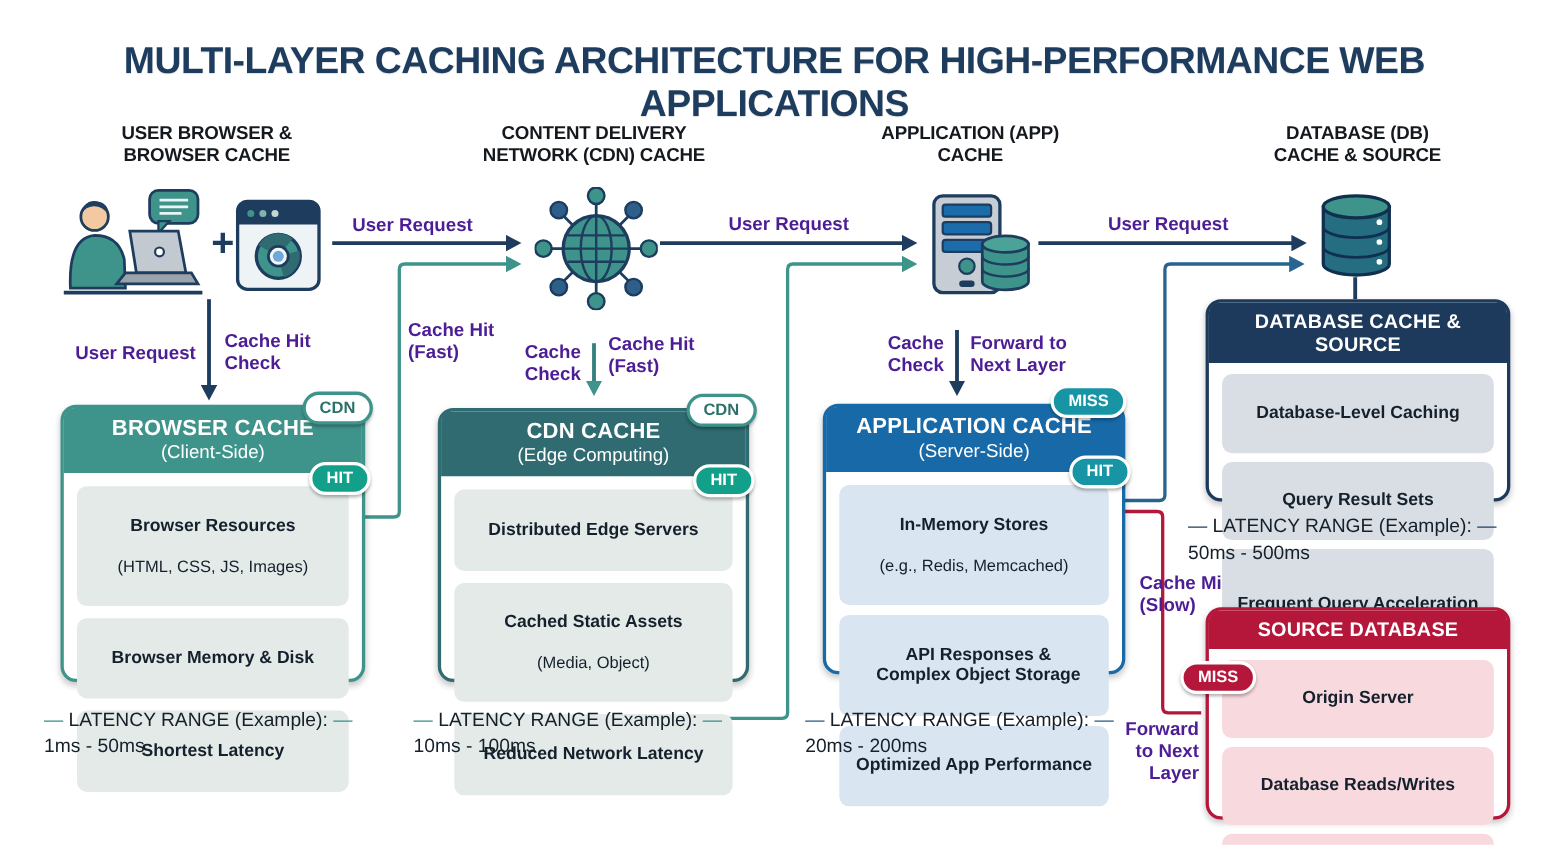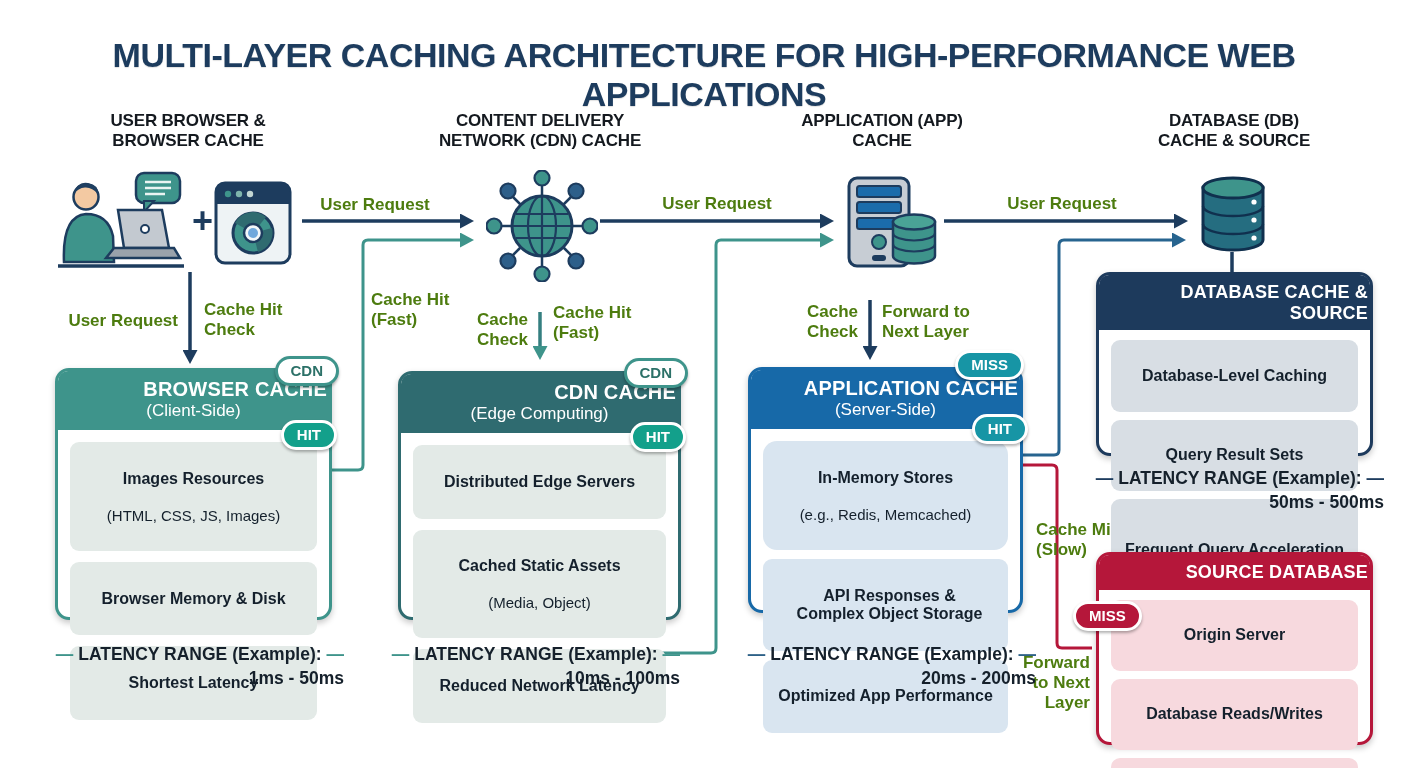--- a/index.html
+++ b/index.html
@@ -10,7 +10,7 @@
          letter-spacing:-0.5px;color:#1d3c5e;text-shadow:0 1px 1px rgba(0,0,0,.12);}
   .colhead{font-size:17px;font-weight:700;line-height:1.15;text-align:center;
            white-space:pre-line;color:#14191f;letter-spacing:-0.2px;}
-  .lbl{font-size:17px;font-weight:700;line-height:1.18;white-space:pre-line;color:#4d7c0f;}
+  .lbl{font-size:17px;font-weight:700;line-height:1.18;white-space:pre-line;color:#4c1d95;}
   .r{text-align:right;}
   .card{background:#fff;border-radius:14px;box-sizing:border-box;
         box-shadow:0 3px 6px rgba(0,0,0,.22);}

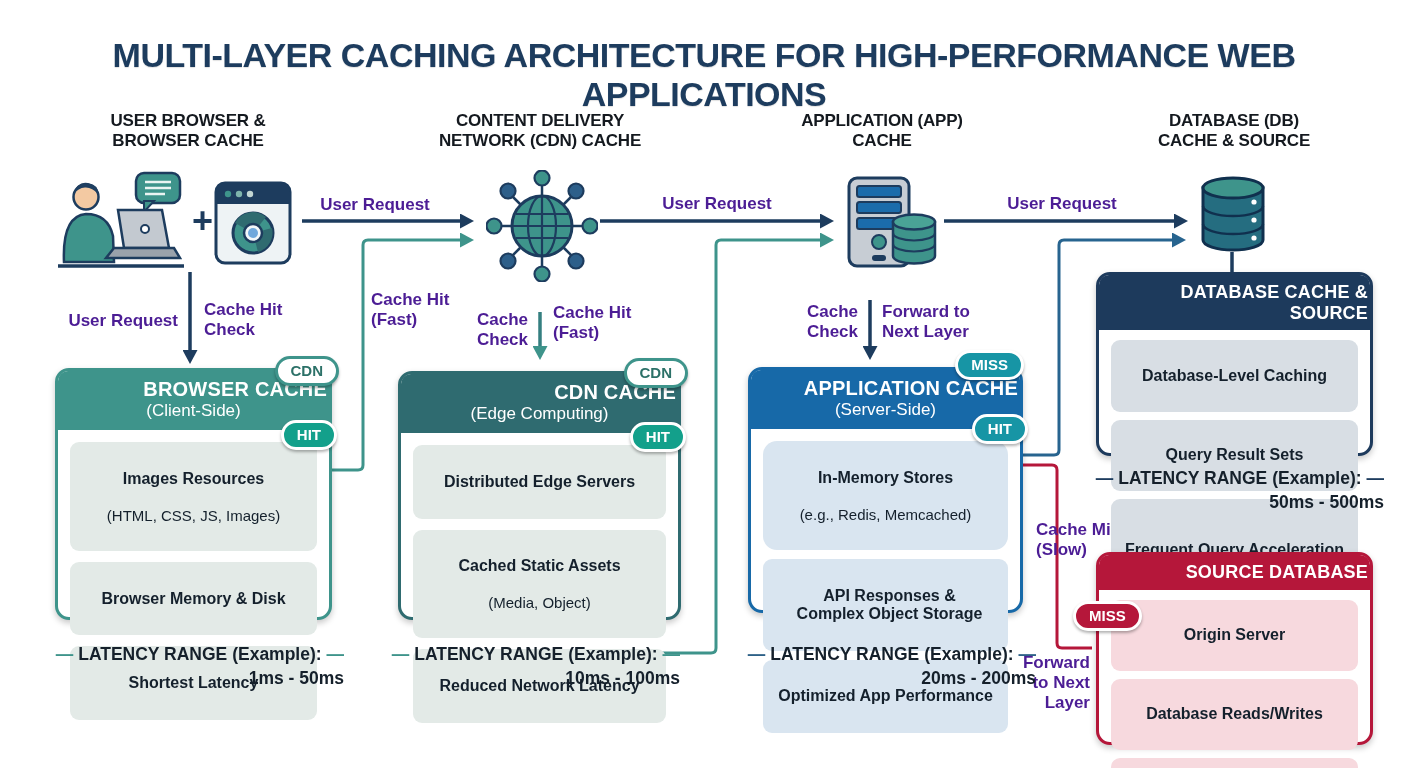--- a/index.html
+++ b/index.html
@@ -15,7 +15,7 @@
   .card{background:#fff;border-radius:14px;box-sizing:border-box;
         box-shadow:0 3px 6px rgba(0,0,0,.22);}
   .card-header{color:#fff;text-align:center;border-radius:10px 10px 0 0;padding:7px 2px 9px;}
-  .card-title{font-size:20px;font-weight:700;letter-spacing:0.2px;line-height:1.15;text-align:right;}
+  .card-title{font-size:20px;font-weight:700;letter-spacing:0.2px;line-height:1.15;}
   .card-sub{font-size:17px;font-weight:400;line-height:1.2;}
   .card-body{padding:12px 12px 2px;}
   .item{border-radius:9px;text-align:center;padding:9px 4px;margin-bottom:11px;

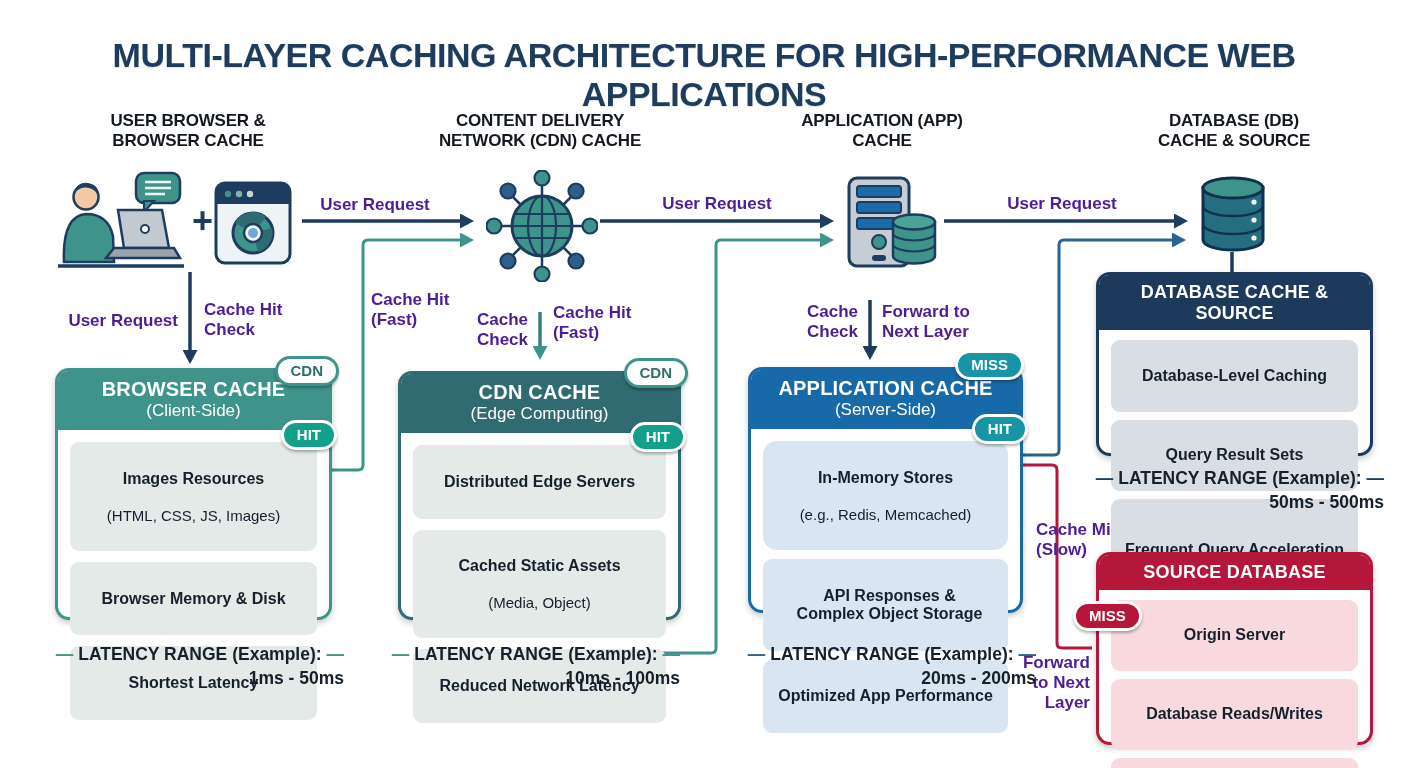--- a/index.html
+++ b/index.html
@@ -183,7 +183,7 @@
   </div>
   <div class="card-body">
     <div class="item" style="background:#e3eae7;">
-      <div>Images Resources</div>
+      <div>Browser Resources</div>
       <div class="sub">(HTML, CSS, JS, Images)</div>
     </div>
     <div class="item" style="background:#e3eae7;">

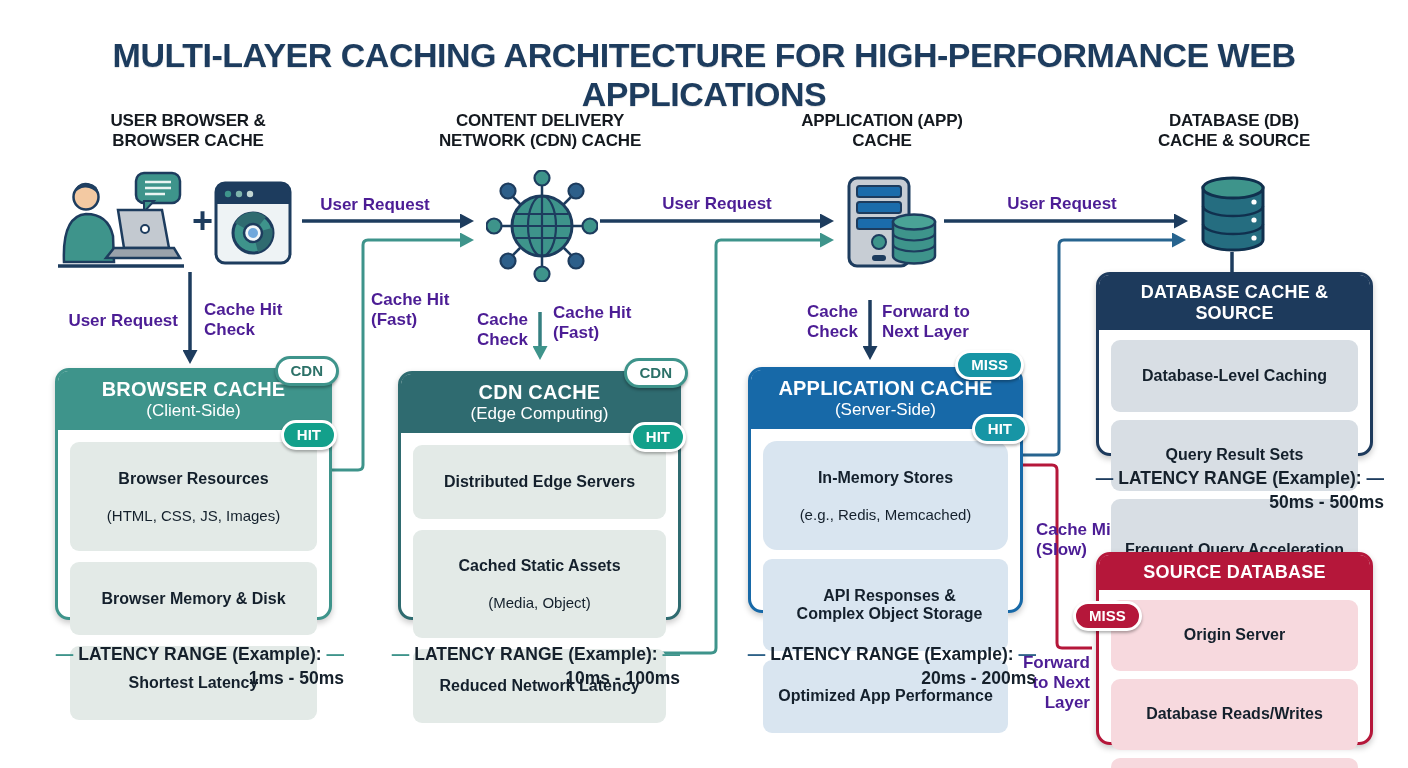--- a/index.html
+++ b/index.html
@@ -224,7 +224,7 @@
     <div class="card-sub">(Server-Side)</div>
   </div>
   <div class="card-body">
-    <div class="item" style="background:#d9e5f0;margin-bottom:9px;border-radius:14px;">
+    <div class="item" style="background:#d9e5f0;margin-bottom:9px;">
       <div>In-Memory Stores</div>
       <div class="sub">(e.g., Redis, Memcached)</div>
     </div>

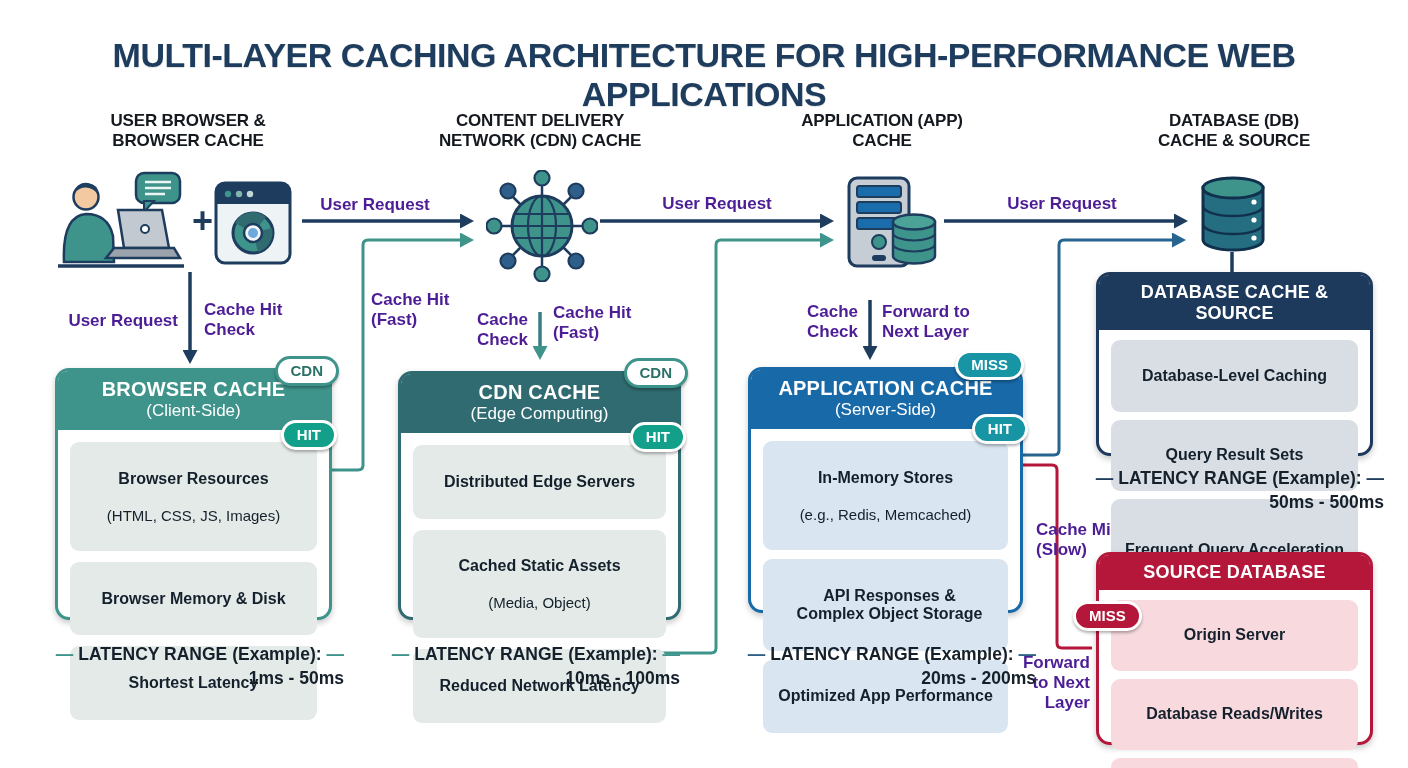--- a/index.html
+++ b/index.html
@@ -27,7 +27,7 @@
   .pill-green{background:#13a08b;border:3px solid #fff;color:#fff;}
   .pill-tealblue{background:#1795a5;border:3px solid #fff;color:#fff;}
   .pill-red{background:#b5173a;border:3px solid #fff;color:#fff;}
-  .latency{text-align:right;font-weight:700;font-size:17.5px;line-height:1.35;color:#15202b;}
+  .latency{text-align:left;font-weight:400;font-size:17.5px;line-height:1.35;color:#15202b;}
   .dash-teal{color:#3e948b;} .dash-blue{color:#2d6187;} .dash-navy{color:#1d3c5e;}
   .plus{font-size:36px;font-weight:700;color:#1d3c5e;}
   svg{display:block;}

